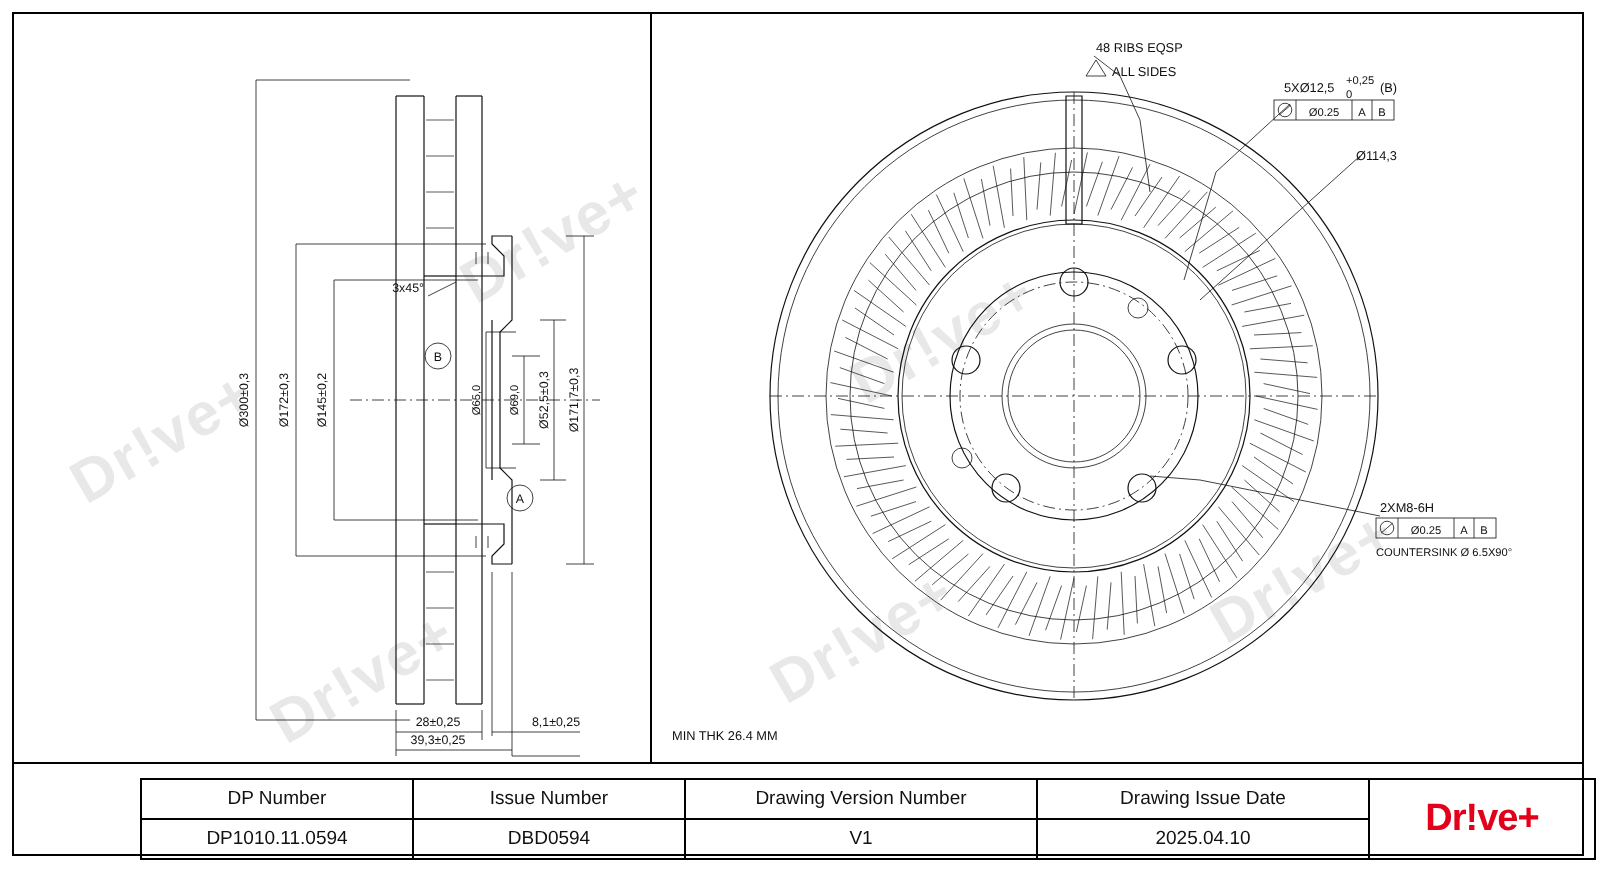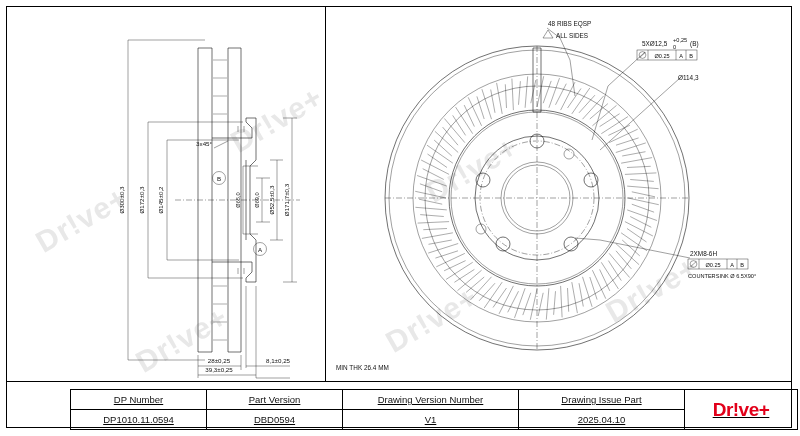--- a/index.html
+++ b/index.html
@@ -69,7 +69,6 @@
     border-collapse: collapse;
     width: 722px;
     table-layout: fixed;
-    text-decoration: underline;
   }
   .tb-table th, .tb-table td {
     border: 1px solid #000;

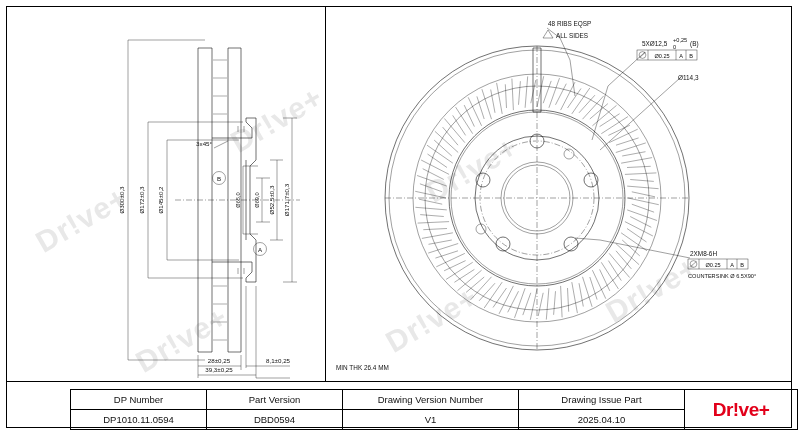--- a/index.html
+++ b/index.html
@@ -428,7 +428,7 @@
       <tbody>
           <tr>
         <th class="col1">DP Number</th>
-        <th class="col2">Part Version</th>
+        <th class="col2">Issue Number</th>
         <th class="col3">Drawing Version Number</th>
         <th class="col4">Drawing Issue Part</th>
         <td class="col5 logo-cell" rowspan="2">

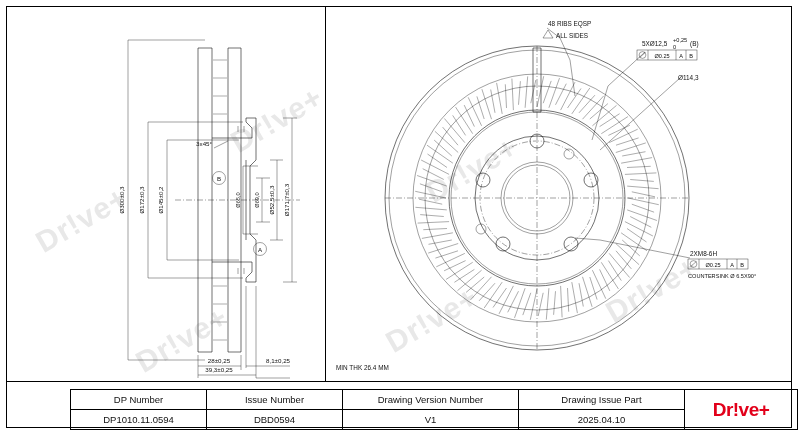--- a/index.html
+++ b/index.html
@@ -430,7 +430,7 @@
         <th class="col1">DP Number</th>
         <th class="col2">Issue Number</th>
         <th class="col3">Drawing Version Number</th>
-        <th class="col4">Drawing Issue Part</th>
+        <th class="col4">Drawing Issue Date</th>
         <td class="col5 logo-cell" rowspan="2">
           <span class="logo">Dr!ve+</span>
         </td>

